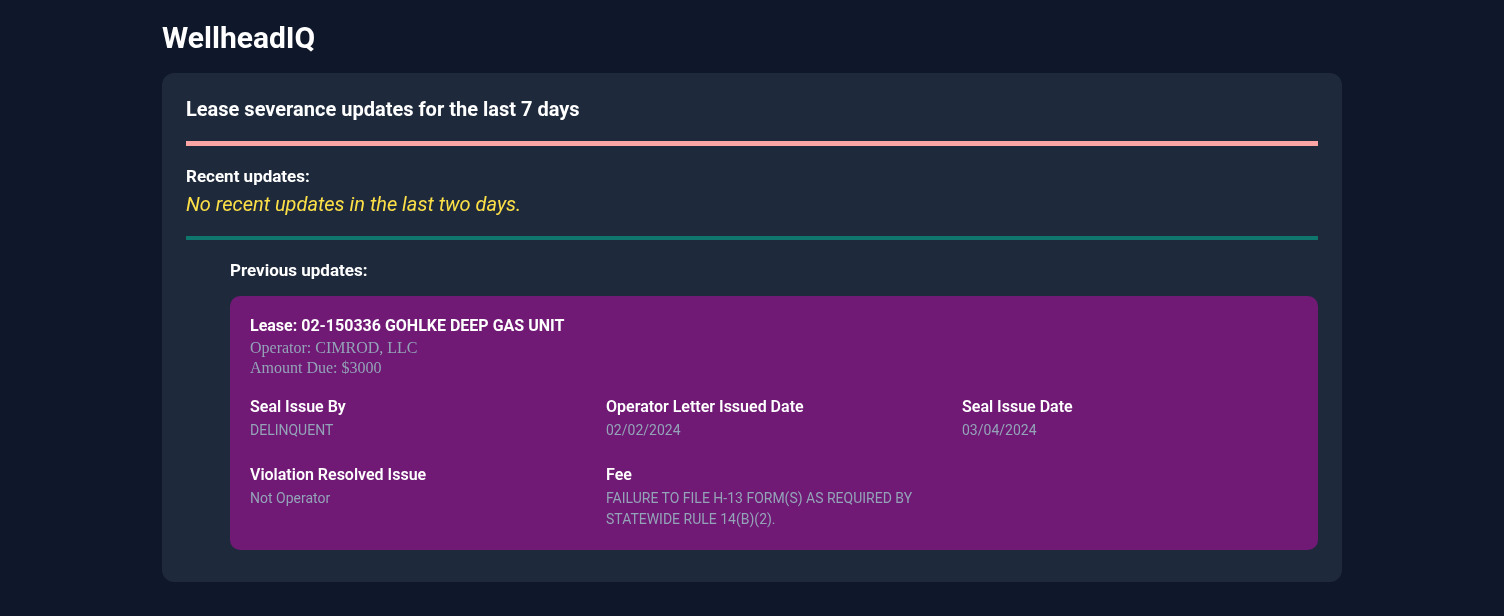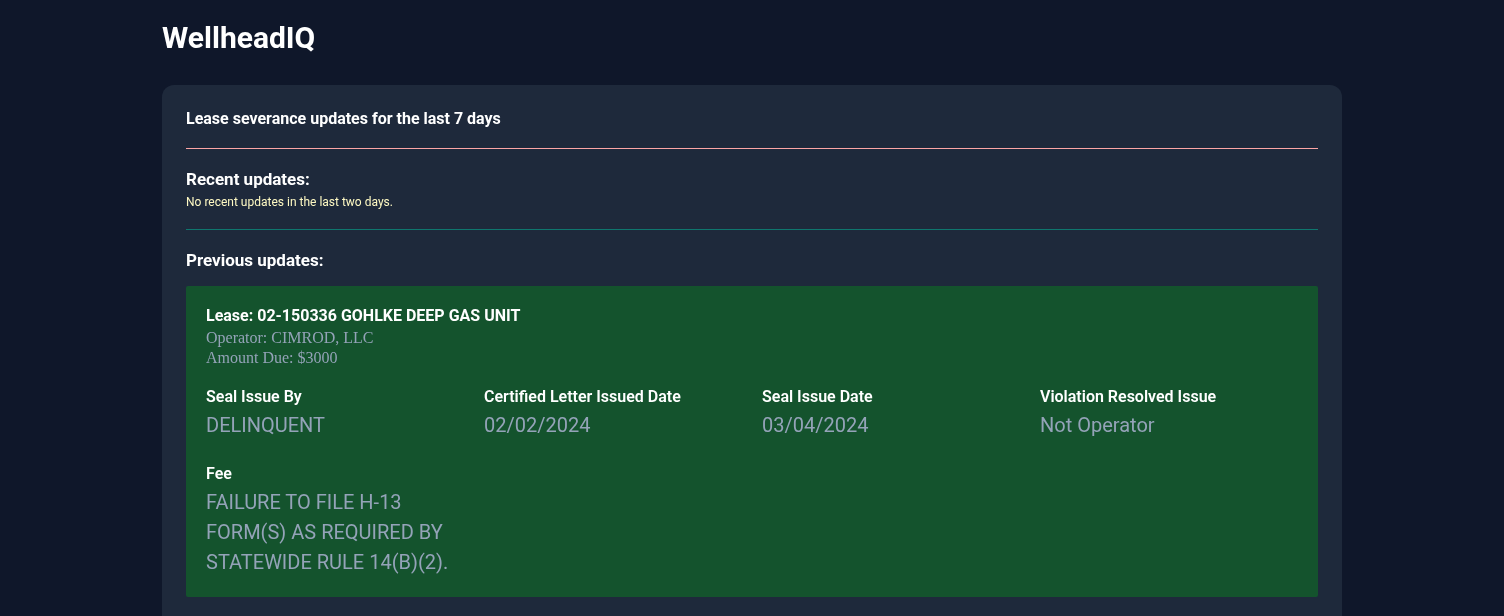--- a/index.html
+++ b/index.html
@@ -23,7 +23,7 @@
       font-size: 30px;
       font-weight: 700;
       color: #ffffff;
-      margin-bottom: 30px;
+      margin-bottom: 18px;
     }
     .card {
       background-color: #1e293b;

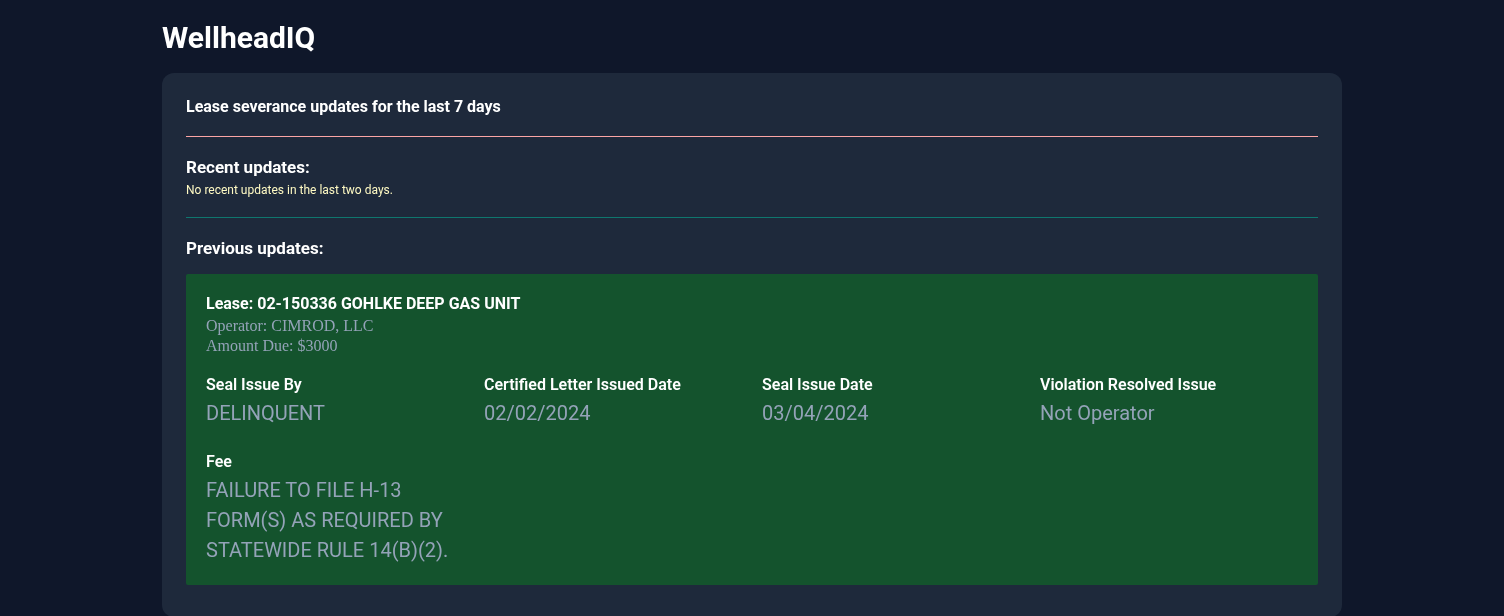--- a/index.html
+++ b/index.html
@@ -31,11 +31,11 @@
       padding: 24px;
     }
     .card-title {
-      font-size: 16px;
+      font-size: 20px;
       font-weight: 700;
       color: #ffffff;
       padding-bottom: 20px;
-      border-bottom: 1px solid #fca5a5;
+      border-bottom: 5px solid #fca5a5;
     }
     .section {
       padding: 20px 0;

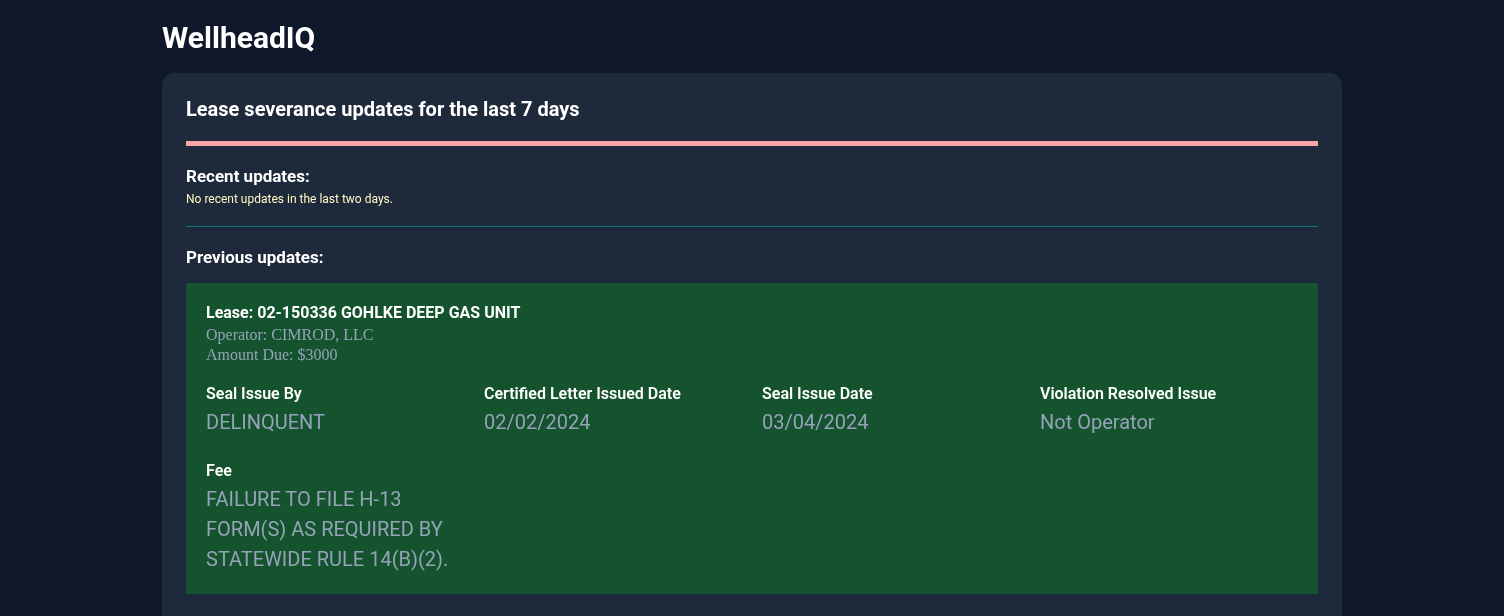--- a/index.html
+++ b/index.html
@@ -39,7 +39,7 @@
     }
     .section {
       padding: 20px 0;
-      border-bottom: 1px solid #0f766e;
+      border-bottom: 4px solid #0f766e;
     }
     .section:last-of-type {
       border-bottom: none;

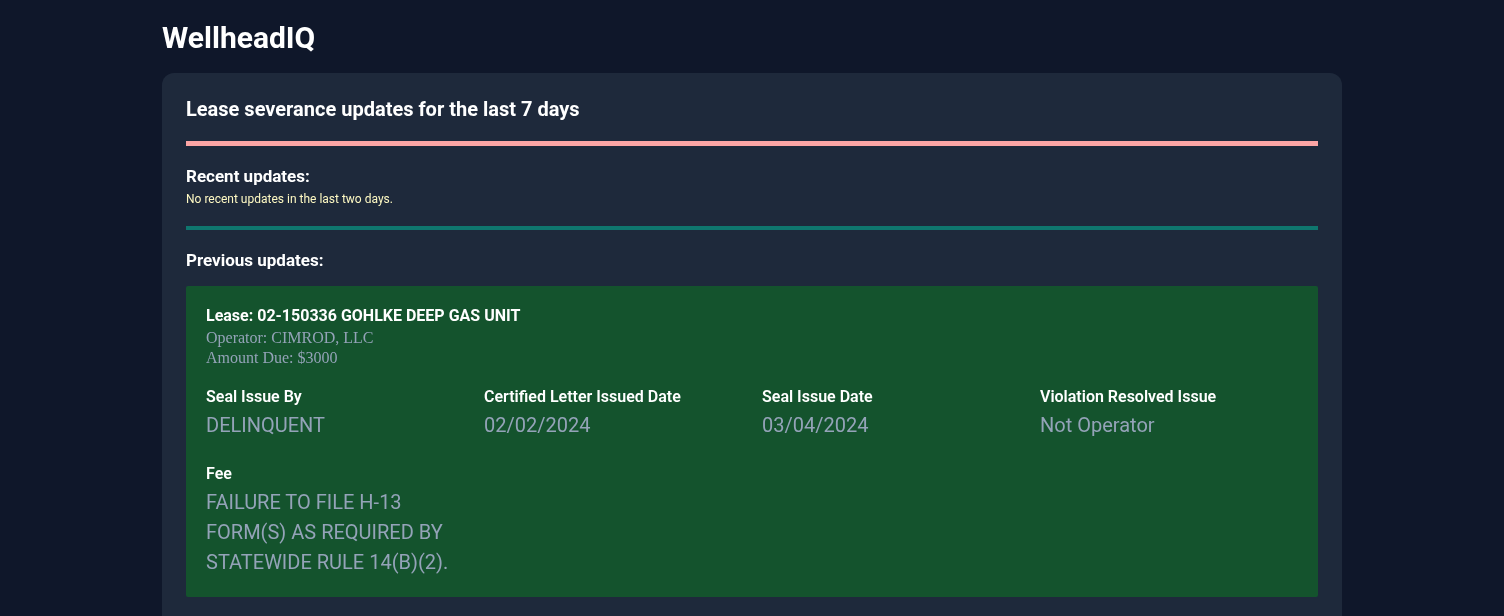--- a/index.html
+++ b/index.html
@@ -52,8 +52,9 @@
       margin-bottom: 6px;
     }
     .section-subtitle {
-      font-size: 12px;
-      color: #fef9c3;
+      font-size: 20px;
+      color: #fde047;
+      font-style: italic;
     }
     .update-card {
       background-color: #14532d;

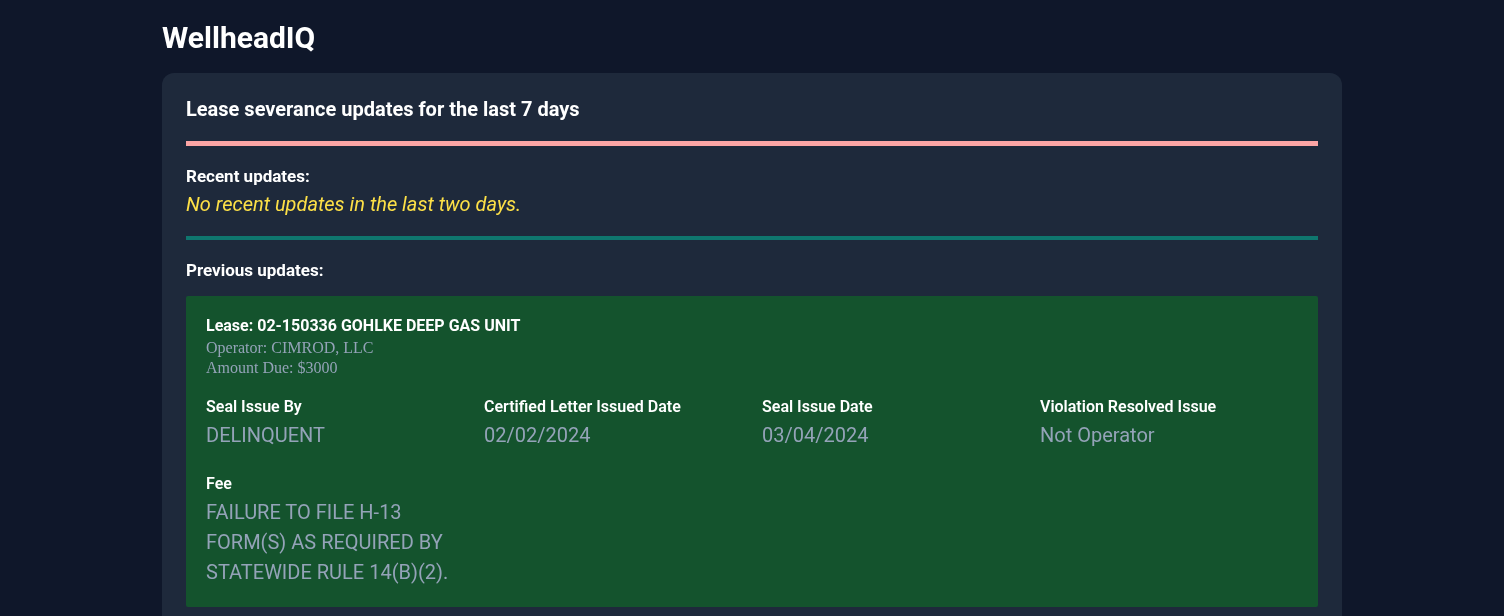--- a/index.html
+++ b/index.html
@@ -44,6 +44,7 @@
     .section:last-of-type {
       border-bottom: none;
       padding-bottom: 8px;
+      margin-left: 44px;
     }
     .section-title {
       font-size: 17px;

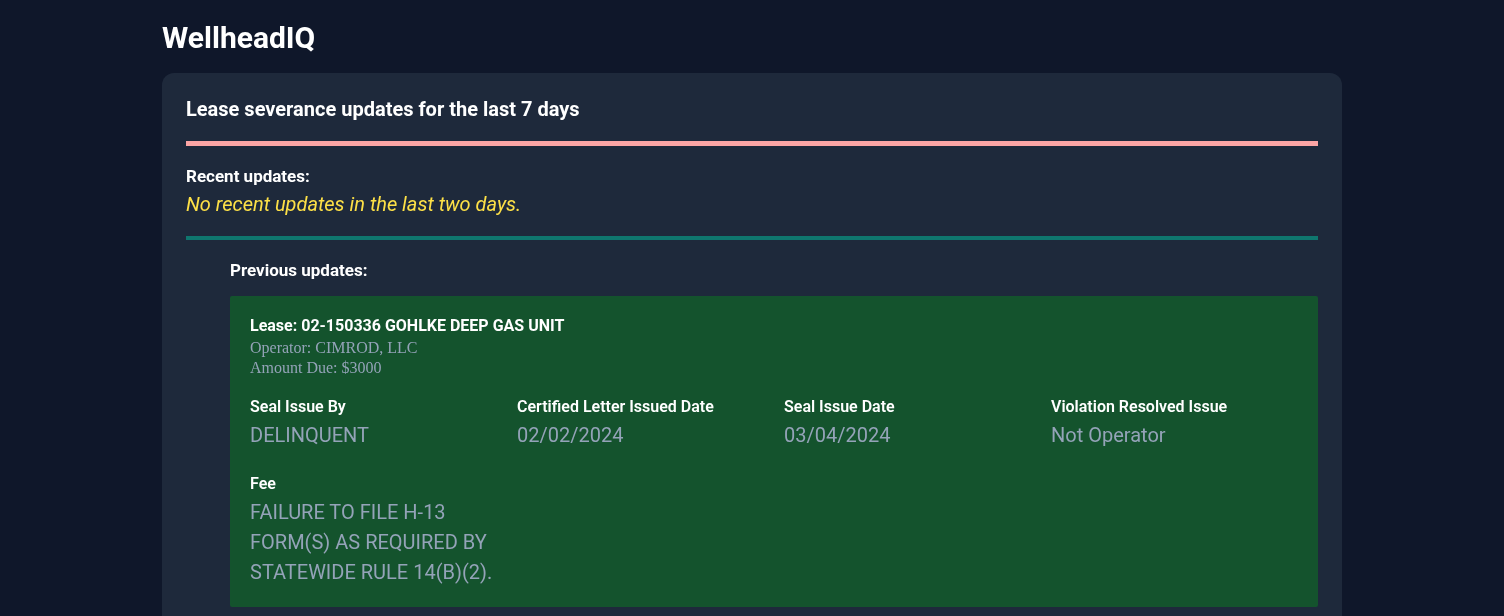--- a/index.html
+++ b/index.html
@@ -58,8 +58,8 @@
       font-style: italic;
     }
     .update-card {
-      background-color: #14532d;
-      border-radius: 2px;
+      background-color: #701a75;
+      border-radius: 10px;
       padding: 20px;
       margin-top: 16px;
     }

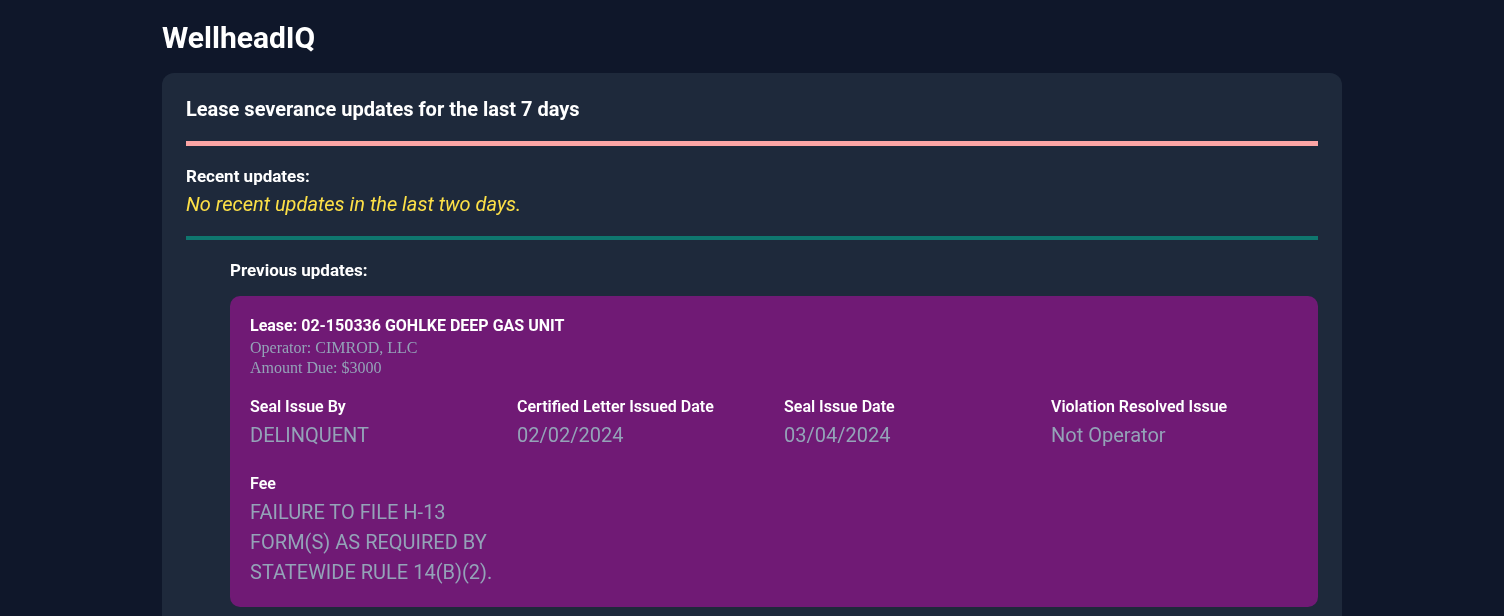--- a/index.html
+++ b/index.html
@@ -80,7 +80,7 @@
     }
     .detail-grid {
       display: grid;
-      grid-template-columns: repeat(4, 1fr);
+      grid-template-columns: repeat(3, 1fr);
       gap: 24px 20px;
     }
     .detail-item {

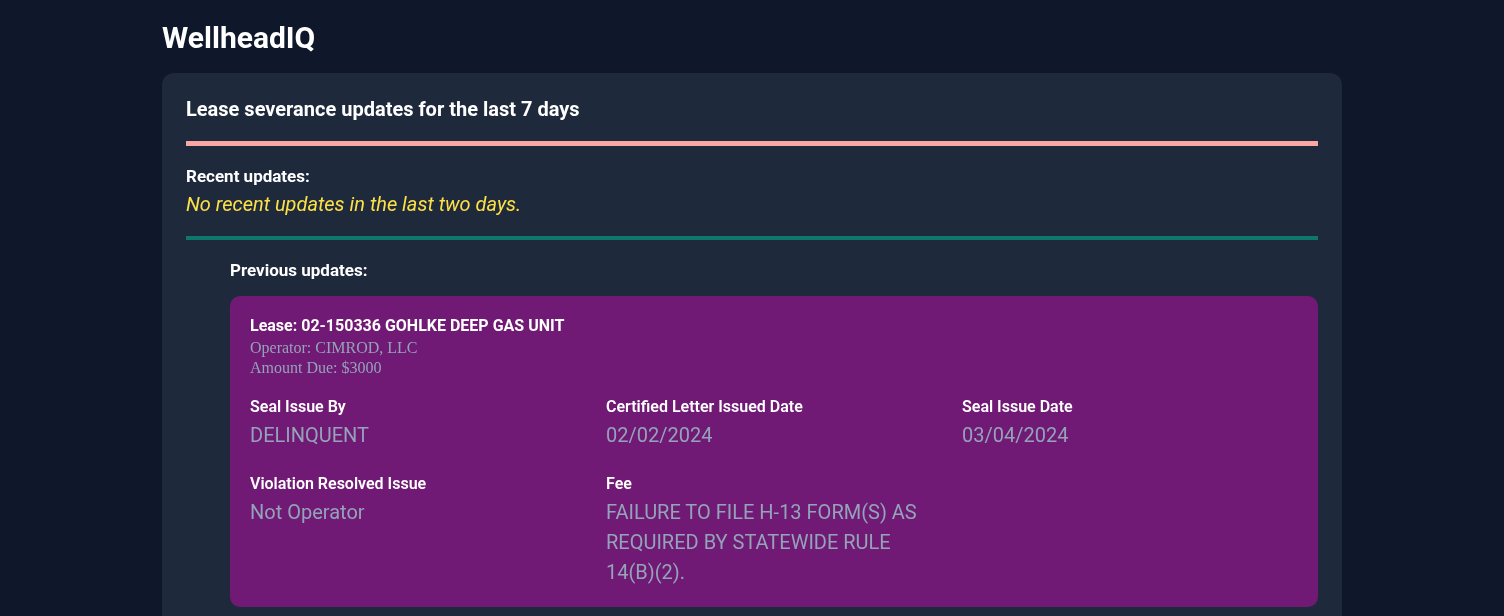--- a/index.html
+++ b/index.html
@@ -129,7 +129,7 @@
             <div class="detail-value">DELINQUENT</div>
           </div>
           <div class="detail-item">
-            <div class="detail-label">Certified Letter Issued Date</div>
+            <div class="detail-label">Operator Letter Issued Date</div>
             <div class="detail-value">02/02/2024</div>
           </div>
           <div class="detail-item">

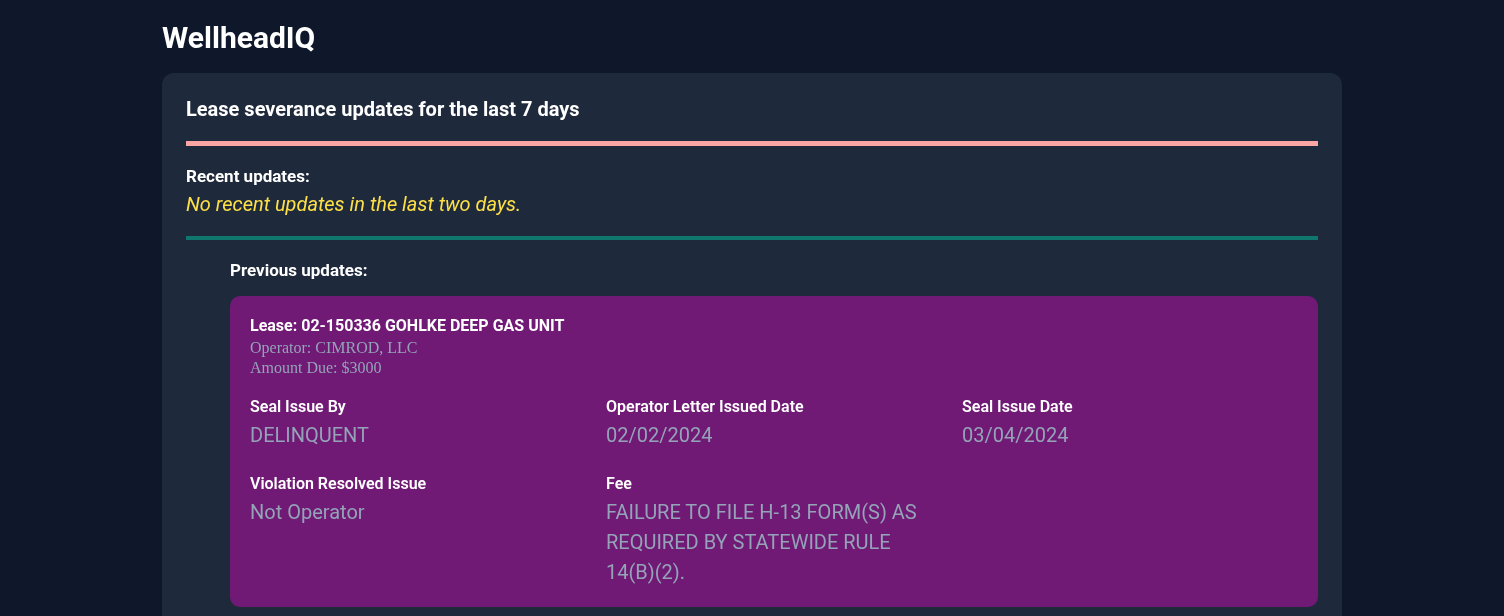--- a/index.html
+++ b/index.html
@@ -94,7 +94,7 @@
       margin-bottom: 4px;
     }
     .detail-value {
-      font-size: 20px;
+      font-size: 14px;
       color: #94a3b8;
       line-height: 1.5;
     }

